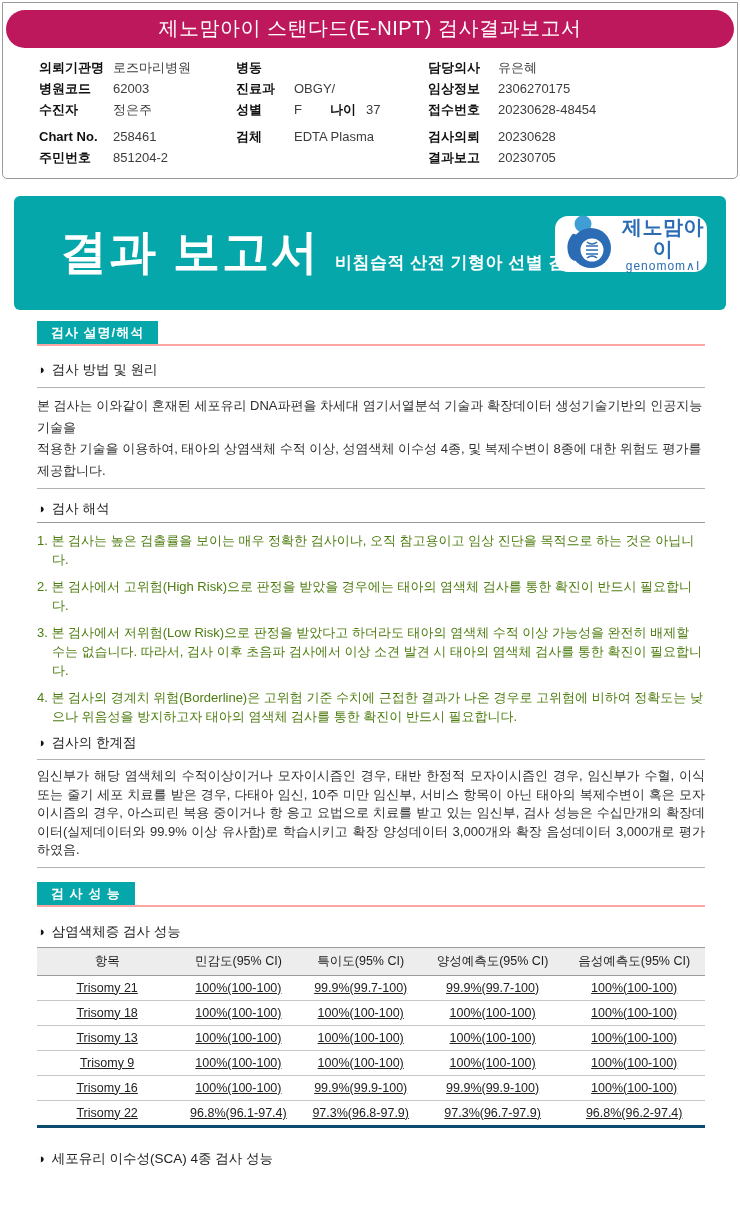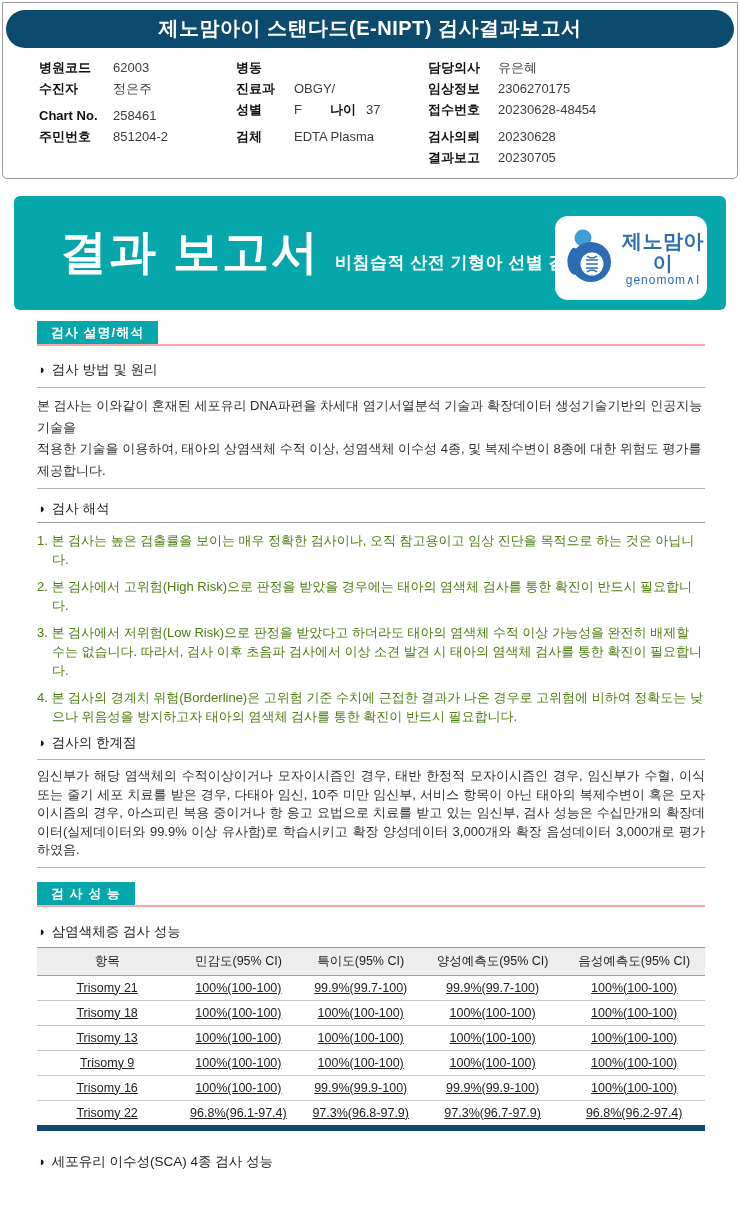--- a/index.html
+++ b/index.html
@@ -9,7 +9,7 @@
   }
   
   .top-box{margin:2px;border:1px solid #9a9a9a;border-radius:0 0 5px 5px;padding:7px 3px 10px 3px;background:#fff;}
-  .title-bar{background:#0c4a6e;color:#fff;text-align:center;font-weight:bold;font-size:20px;padding:5px 0 6px 0;letter-spacing:0.5px;border-radius:19px;}
+  .title-bar{background:#be185d;color:#fff;text-align:center;font-weight:normal;font-size:20px;padding:5px 0 6px 0;letter-spacing:0.5px;border-radius:19px;}
   .info-grid{display:flex;padding:9px 0 0 33px;font-size:13px;}
   .info-col1{width:197px;}
   .info-col2{width:192px;}

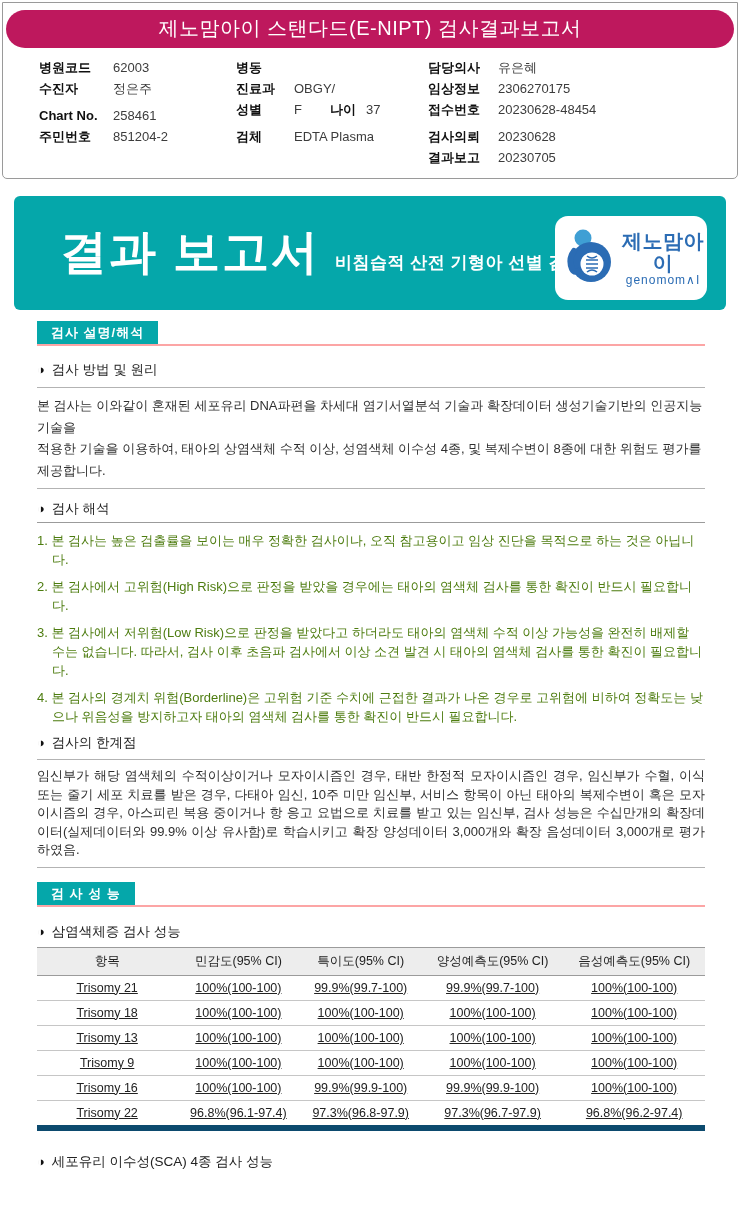--- a/index.html
+++ b/index.html
@@ -61,6 +61,10 @@
     <div class="info-grid">
       <div class="info-col1">
         <div class="info-row">
+          <span class="info-label">의뢰기관명</span>
+          <span class="info-value">로즈마리병원</span>
+        </div>
+        <div class="info-row">
           <span class="info-label">병원코드</span>
           <span class="info-value">62003</span>
         </div>

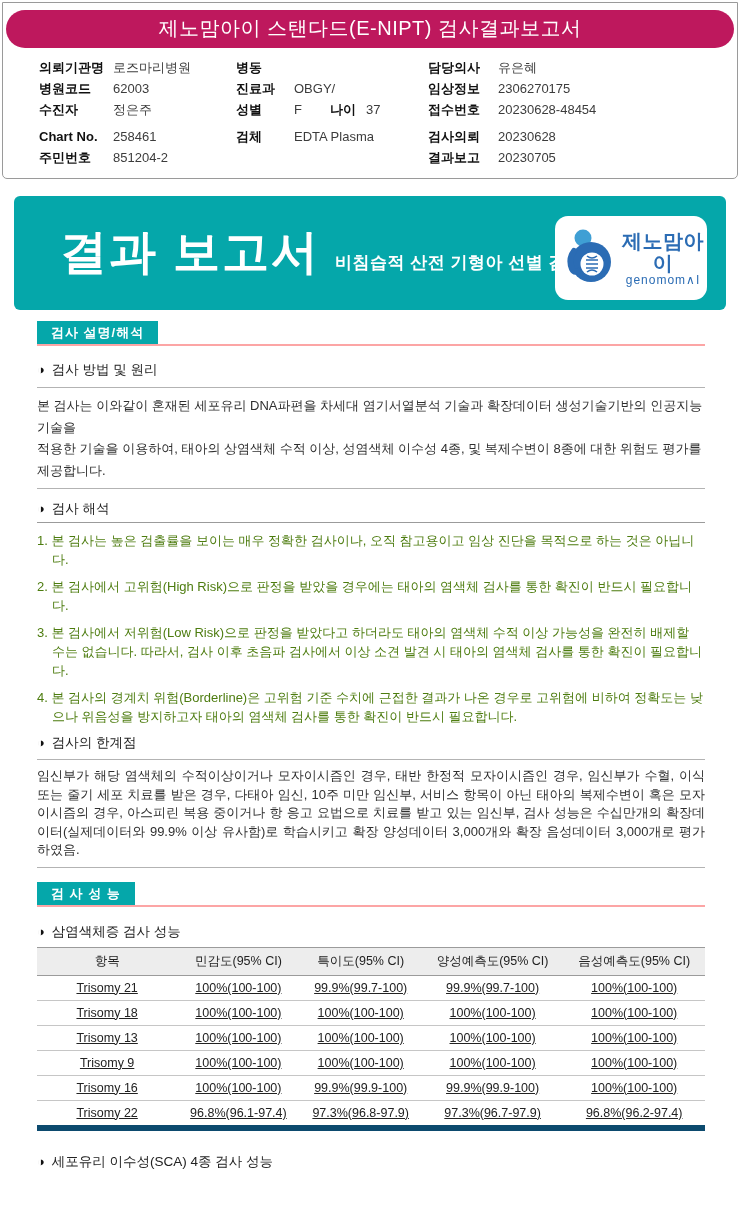--- a/index.html
+++ b/index.html
@@ -27,7 +27,7 @@
   .banner-text{position:absolute;left:46px;bottom:26px;display:flex;align-items:baseline;gap:15px;white-space:nowrap;}
   .banner-title{font-size:47px;font-weight:bold;color:#fff;letter-spacing:2px;}
   .banner-subtitle{font-size:17px;font-weight:bold;color:#fff;letter-spacing:0.5px;}
-  .logo-box{position:absolute;right:19px;top:20px;width:152px;height:84px;background:#fff;border-radius:13px;display:flex;align-items:center;padding-left:11px;box-sizing:border-box;}
+  .logo-box{position:absolute;right:19px;top:20px;width:152px;height:56px;background:#fff;border-radius:13px;display:flex;align-items:center;padding-left:11px;box-sizing:border-box;}
   .logo-textwrap{margin-left:7px;text-align:center;}
   .logo-title{font-size:20px;font-weight:bold;color:#2b6cb4;letter-spacing:0.5px;line-height:22px;}
   .logo-sub{font-size:12px;color:#2b6cb4;letter-spacing:1px;line-height:13px;}

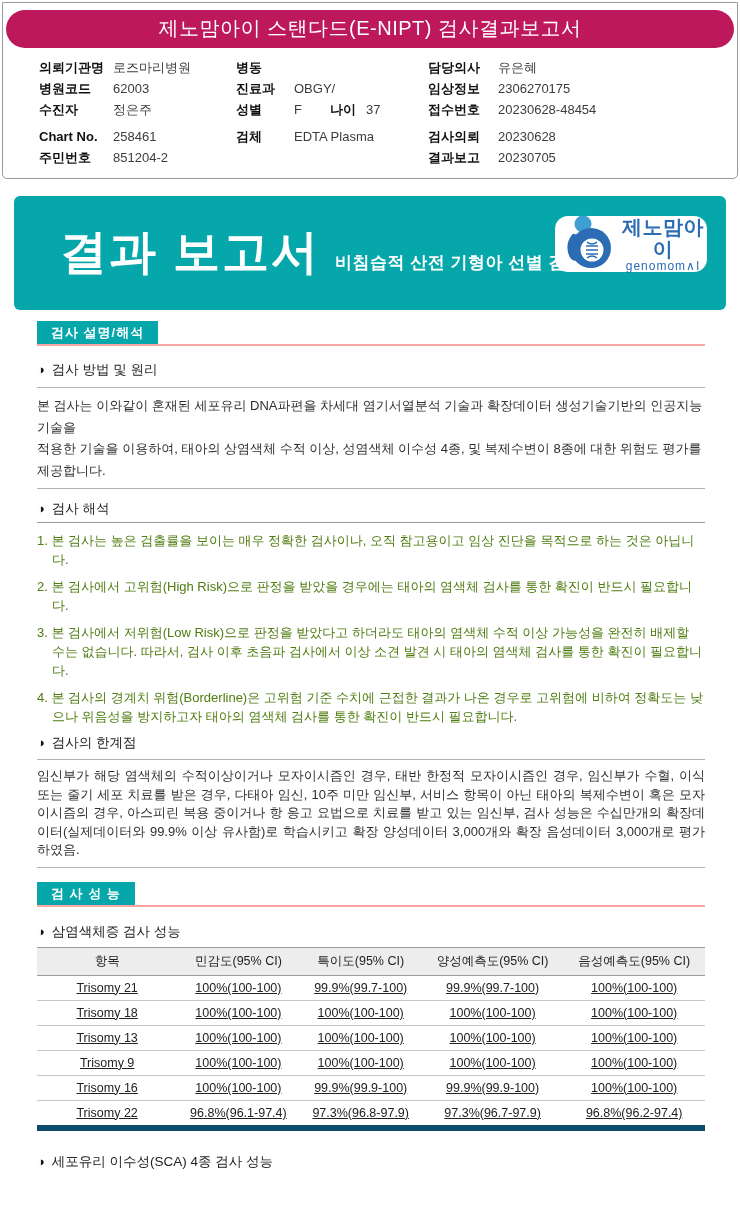--- a/index.html
+++ b/index.html
@@ -48,7 +48,7 @@
   table.perf th{background:#ededed;font-weight:normal;padding:5px 0;border-top:1px solid #9b9b9b;border-bottom:1px solid #9b9b9b;text-align:center;}
   table.perf td{padding:5px 0;border-bottom:1px solid #c6c6c6;text-align:center;text-decoration:underline;}
   table.perf tr td:first-child, table.perf th:first-child{width:21%;}
-  table.perf tbody tr:last-child td{border-bottom:6px solid #0c4a6e;text-align:center;}
+  table.perf tbody tr:last-child td{border-bottom:3px solid #0c4a6e;text-align:center;}
   .tbl-gap{margin-top:22px;}
 </style>
 </head>

